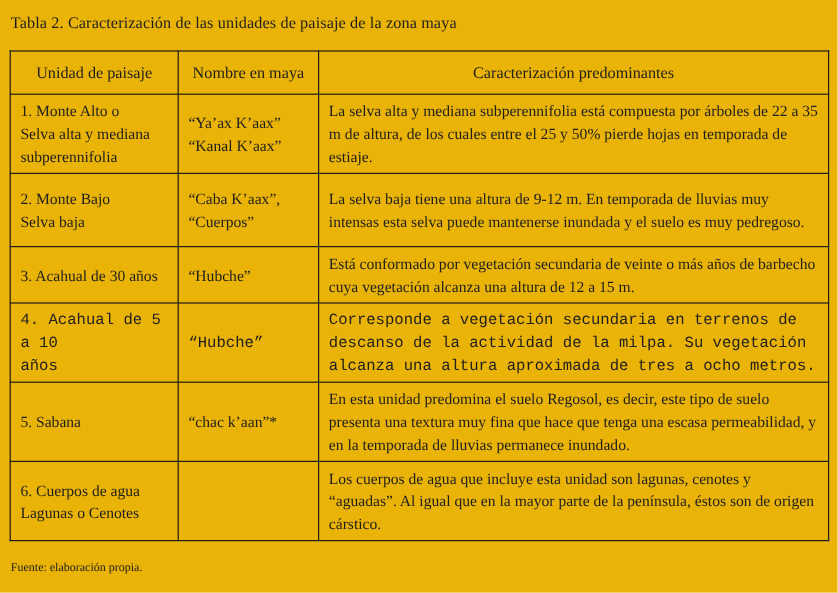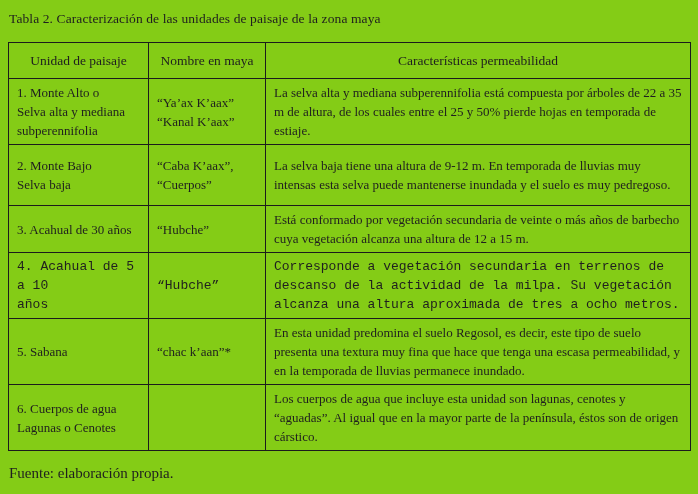--- a/index.html
+++ b/index.html
@@ -11,7 +11,7 @@
   .page {
     width: 698px;
     height: 494px;
-    background: #84cc16;
+    background: #eab308;
     font-family: "Liberation Serif", "DejaVu Serif", serif;
     color: #1f1f1f;
     padding: 8px 24px 0 8px;

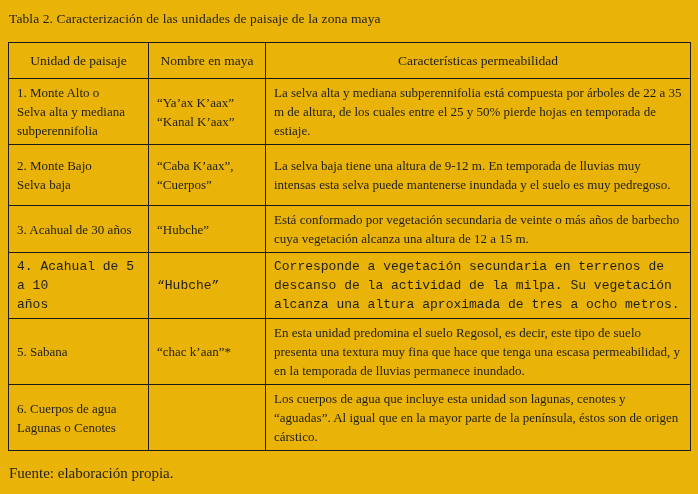--- a/index.html
+++ b/index.html
@@ -93,7 +93,7 @@
       <tr>
         <th>Unidad de paisaje</th>
         <th>Nombre en maya</th>
-        <th>Características permeabilidad</th>
+        <th>Caracterización predominantes</th>
       </tr>
     </thead>
     <tbody>

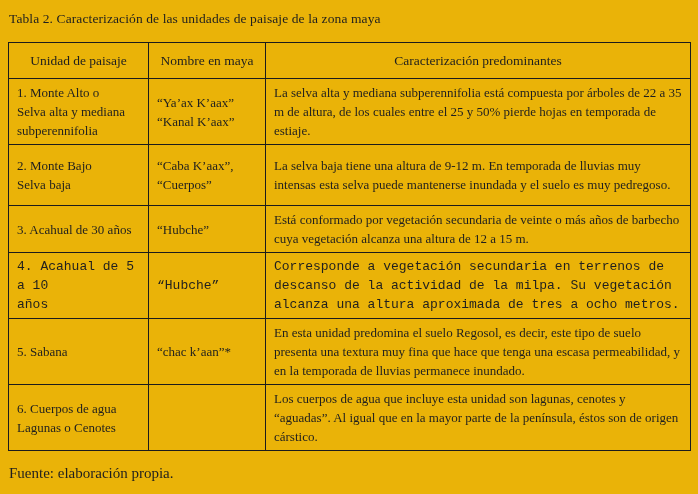--- a/index.html
+++ b/index.html
@@ -65,7 +65,7 @@
   tr.h-r5 { height: 61px; }
   tr.h-r6 { height: 53px; }
   .fuente {
-    font-size: 15px;
+    font-size: 10px;
     line-height: 17px;
     margin: 14px 0 0 1px;
   }

